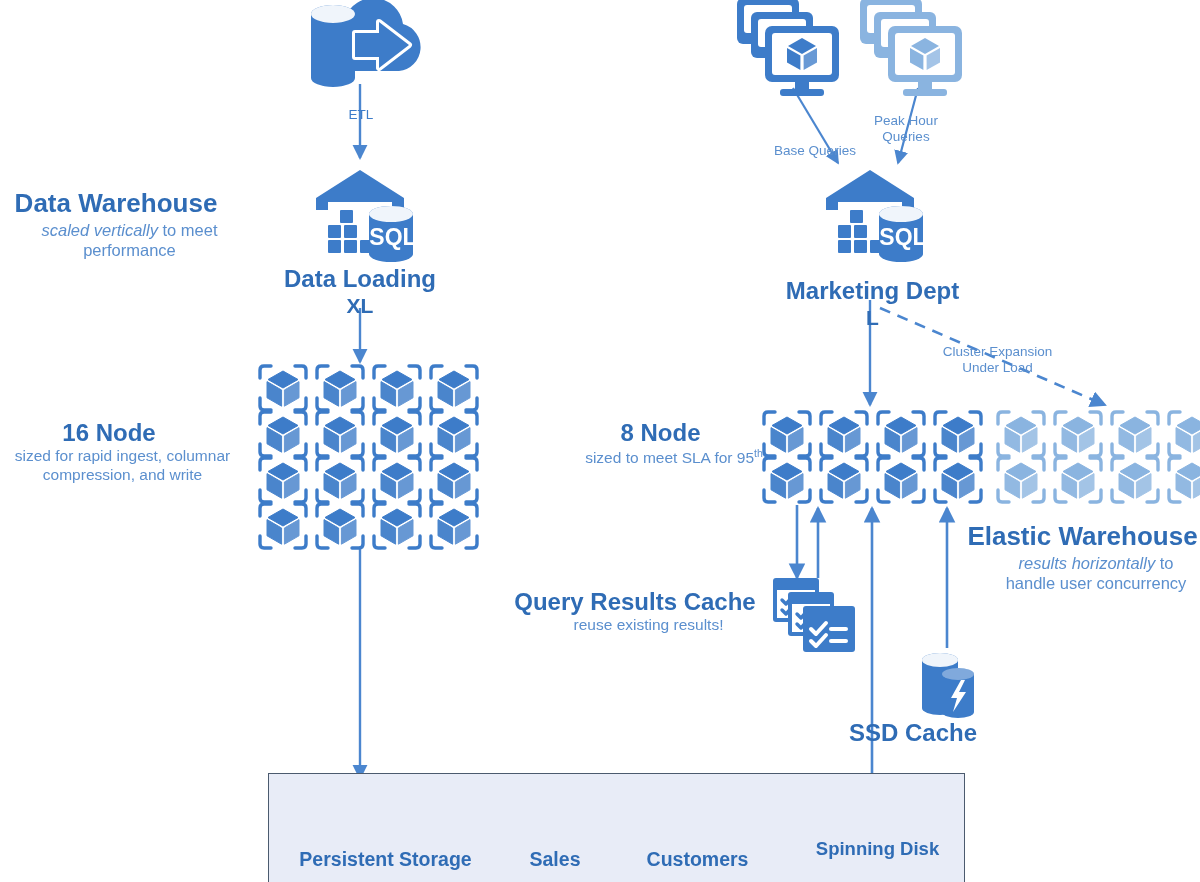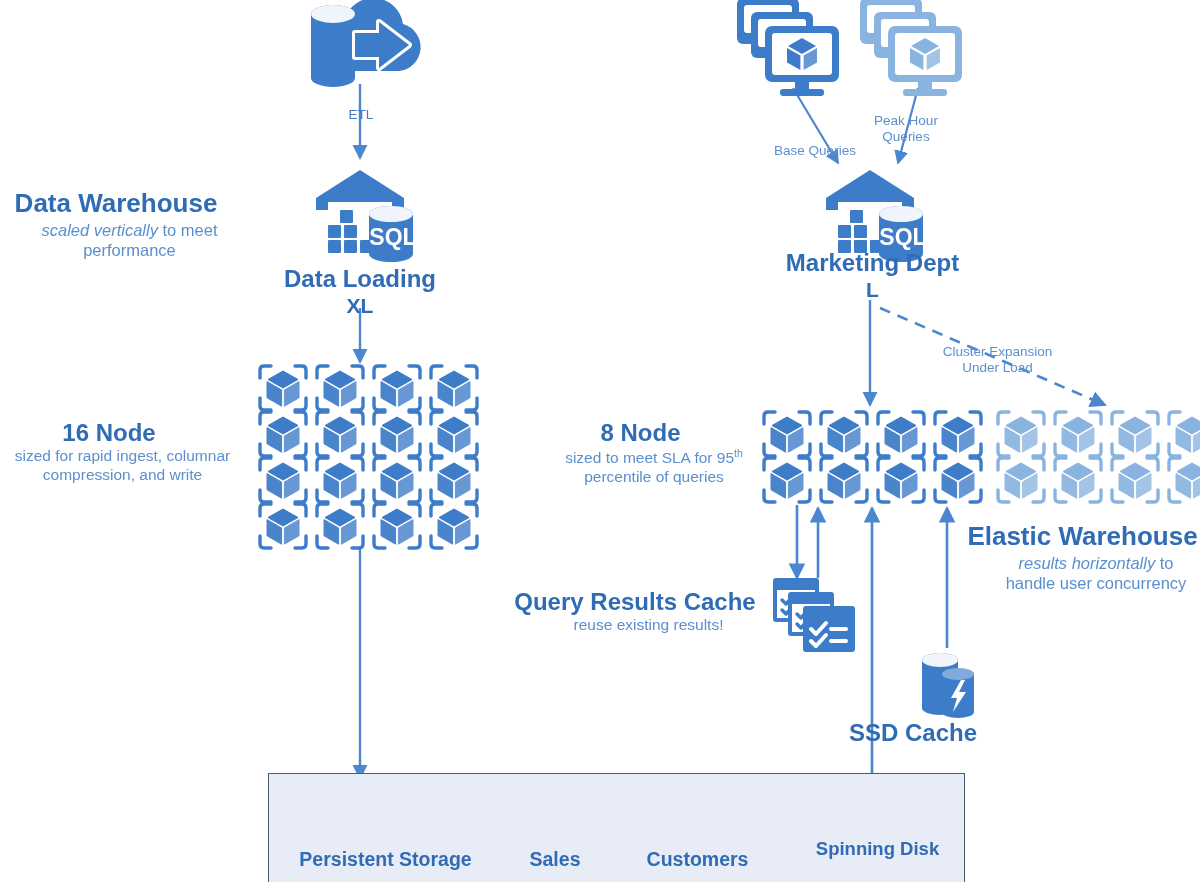--- a/index.html
+++ b/index.html
@@ -291,7 +291,7 @@
     <div>Queries</div>
   </div>
 
-  <div class="txt" style="left:770px;top:248px;width:205px;">
+  <div class="txt" style="left:770px;top:276px;width:205px;">
     <div class="hdr title-md">Marketing Dept</div>
     <div class="hdr title-sm">L</div>
   </div>

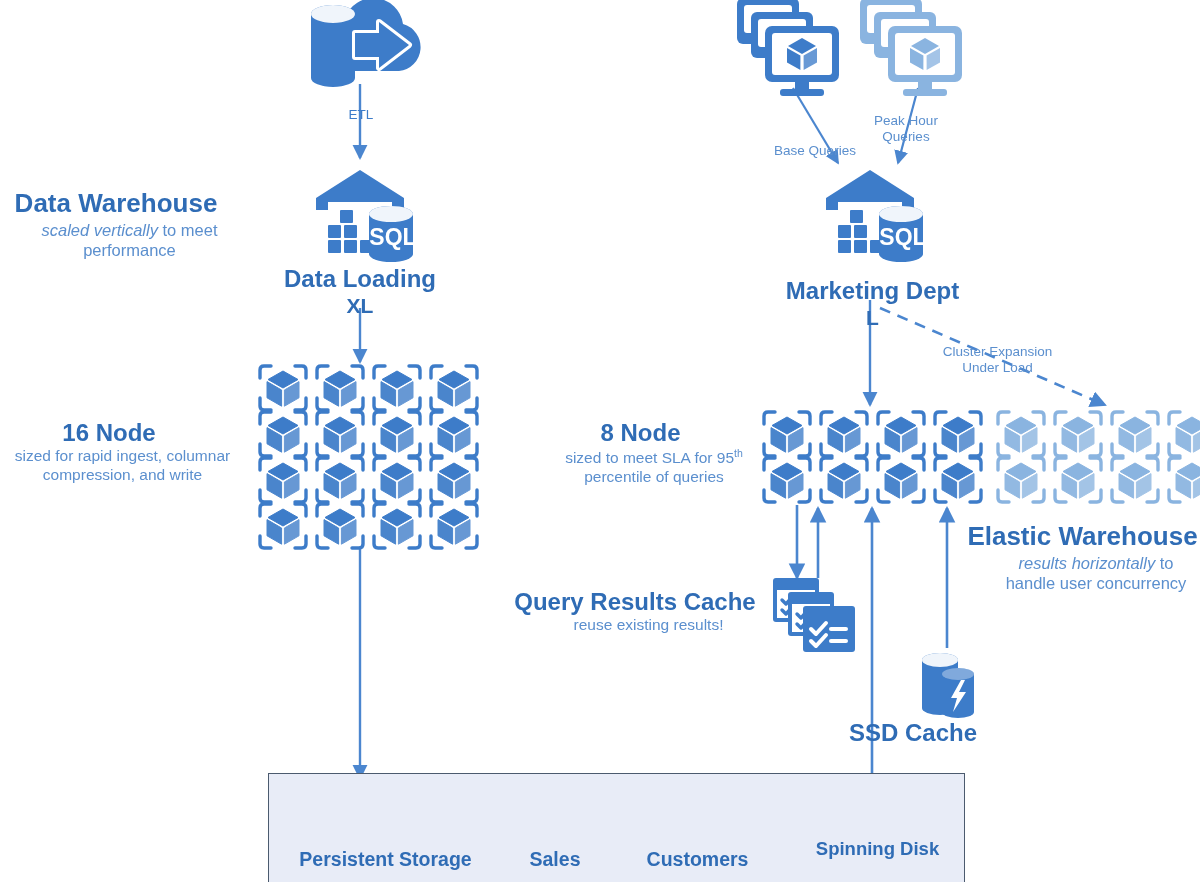--- a/index.html
+++ b/index.html
@@ -301,7 +301,7 @@
     <div>Under Load</div>
   </div>
 
-  <div class="txt" style="left:528px;top:418px;width:225px;">
+  <div class="txt" style="left:548px;top:418px;width:225px;">
     <div class="hdr title-md">8 Node</div>
     <div class="sub body-15">
       <span>sized to meet SLA for 95</span><sup style="font-size:0.68em;">th</sup>

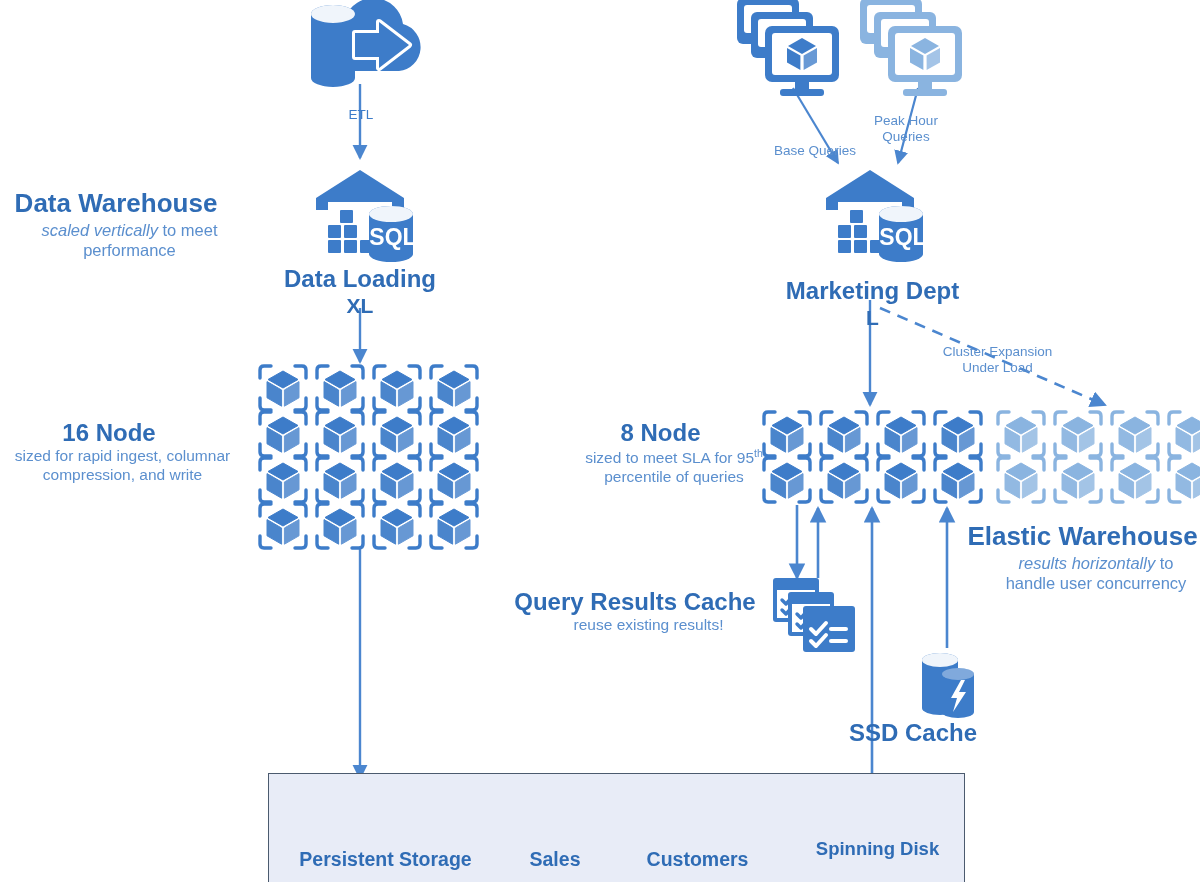--- a/index.html
+++ b/index.html
@@ -306,7 +306,6 @@
     <div class="sub body-15">
       <span>sized to meet SLA for 95</span><sup style="font-size:0.68em;">th</sup>
     </div>
-    <div class="sub body-15">percentile of queries</div>
   </div>
 
   <div class="txt" style="left:960px;top:521px;width:245px;">

